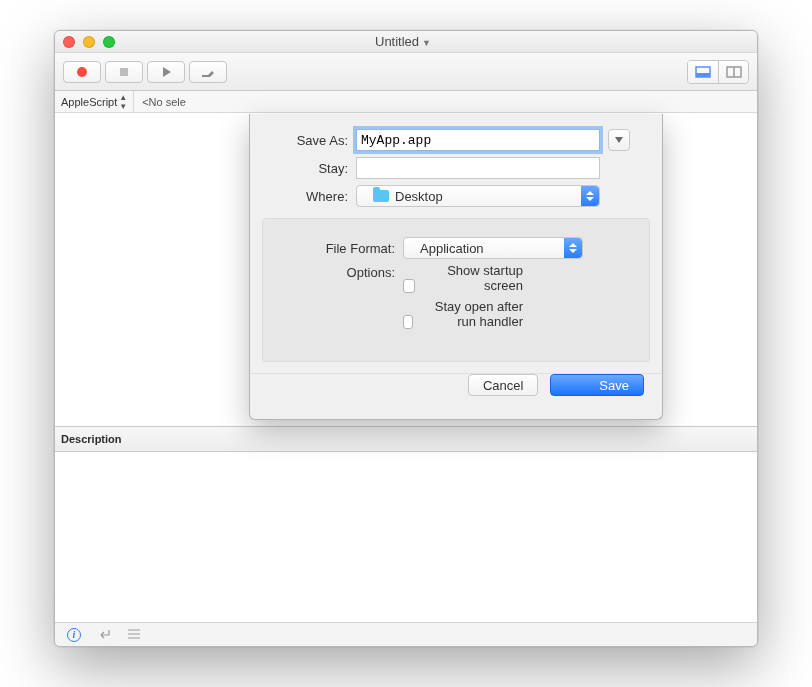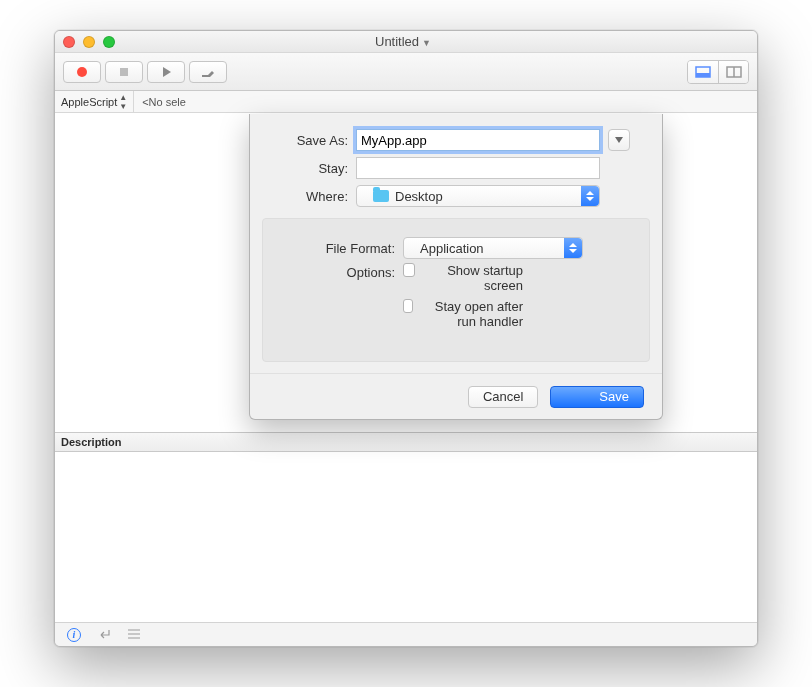--- a/index.html
+++ b/index.html
@@ -119,7 +119,7 @@
   .txt {
     height: 22px; border: 1px solid #c8c8c8; border-radius: 0;
     font-size: 13px; padding: 0 4px; background: #fff;
-    font-family: Liberation Sans, sans-serif;
+    font-family: Liberation Mono, monospace;
   }
   .txt.focus {
     outline: none;

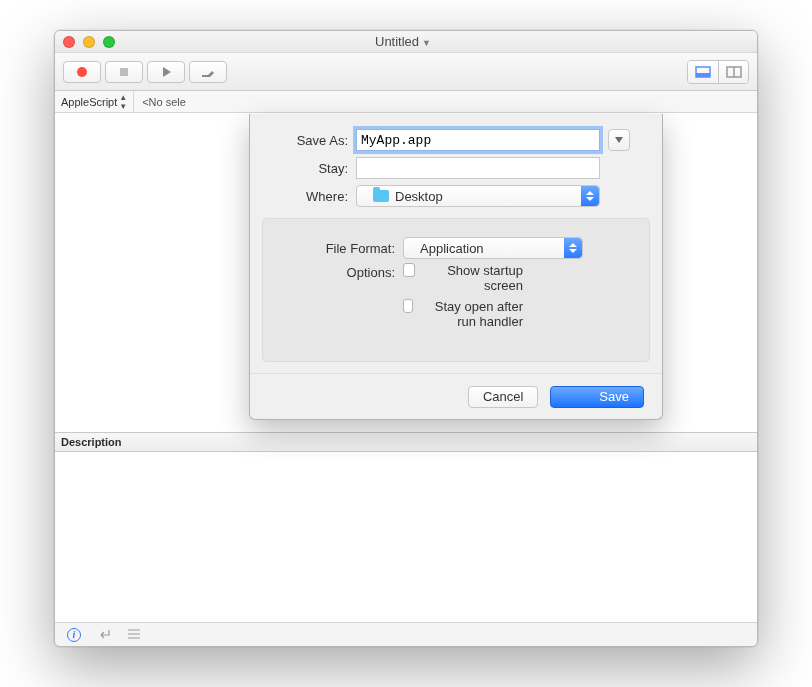--- a/index.html
+++ b/index.html
@@ -163,7 +163,7 @@
   .inset .sheet-row { margin: 4px 0; }
   .inset label { width: 128px; }
 
-  .chk { display: flex; align-items: flex-start; gap: 6px; font-size: 13px; color: #333; }
+  .chk { display: flex; align-items: flex-end; gap: 6px; font-size: 13px; color: #333; }
   .chk input { width: 14px; height: 14px; appearance: none; border: 1px solid #b4b4b4; border-radius: 3px; background: #fff; }
   .opts-stack { display: flex; flex-direction: column; gap: 6px; }
 

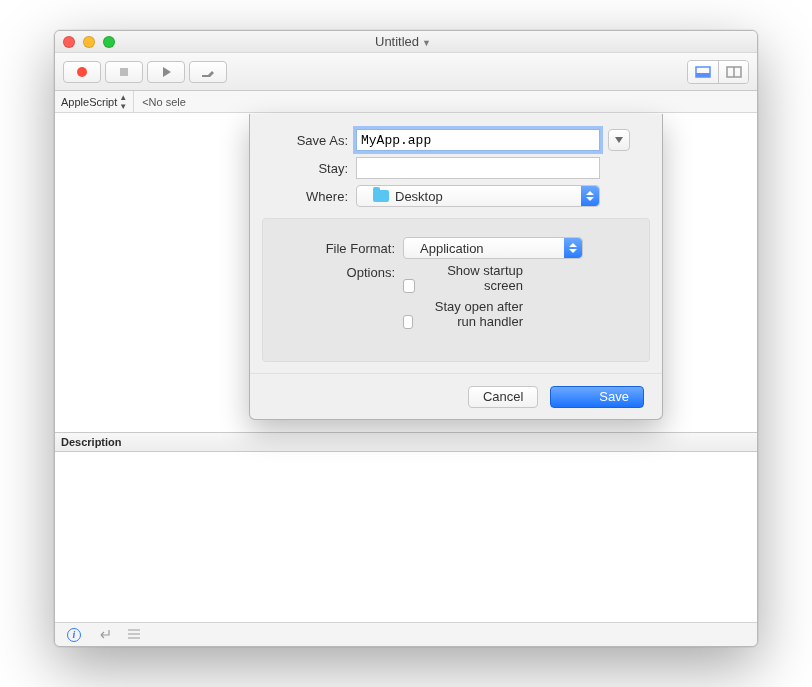--- a/index.html
+++ b/index.html
@@ -170,7 +170,7 @@
   .sheet-footer {
     margin-top: auto;
     height: 46px;
-    display: flex; align-items: center; justify-content: flex-end; gap: 12px;
+    display: flex; justify-content: flex-end; gap: 12px;
     padding-right: 18px;
     border-top: 1px solid #e0e0e0;
   }

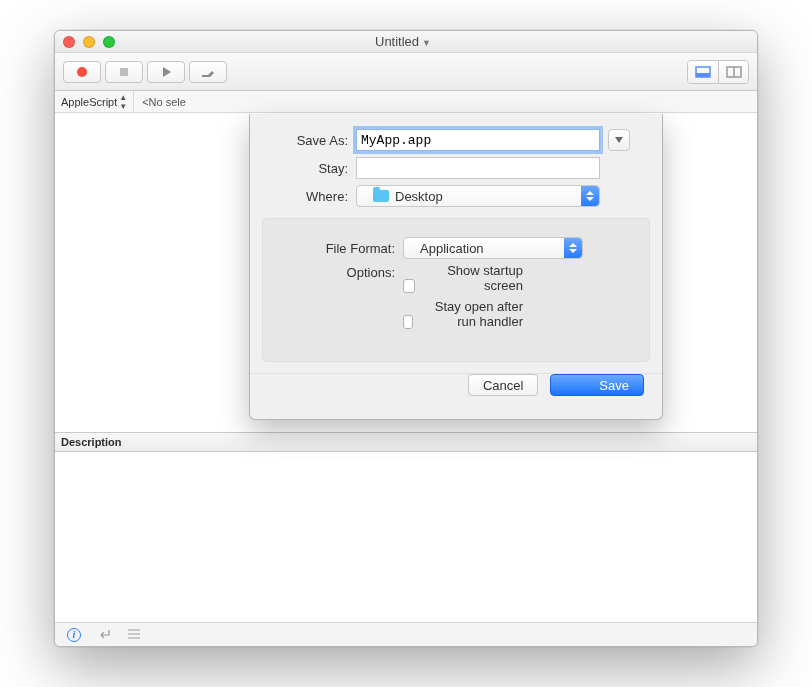--- a/index.html
+++ b/index.html
@@ -80,7 +80,7 @@
   }
 
   .desc-bar {
-    height: 20px; background: linear-gradient(#f7f7f7,#ededed);
+    height: 26px; background: linear-gradient(#f7f7f7,#ededed);
     border-top: 1px solid #c9c9c9; border-bottom: 1px solid #c9c9c9;
     font-size: 11px; font-weight: bold; color: #2b2b2b;
     padding-left: 6px; display: flex; align-items: center;

